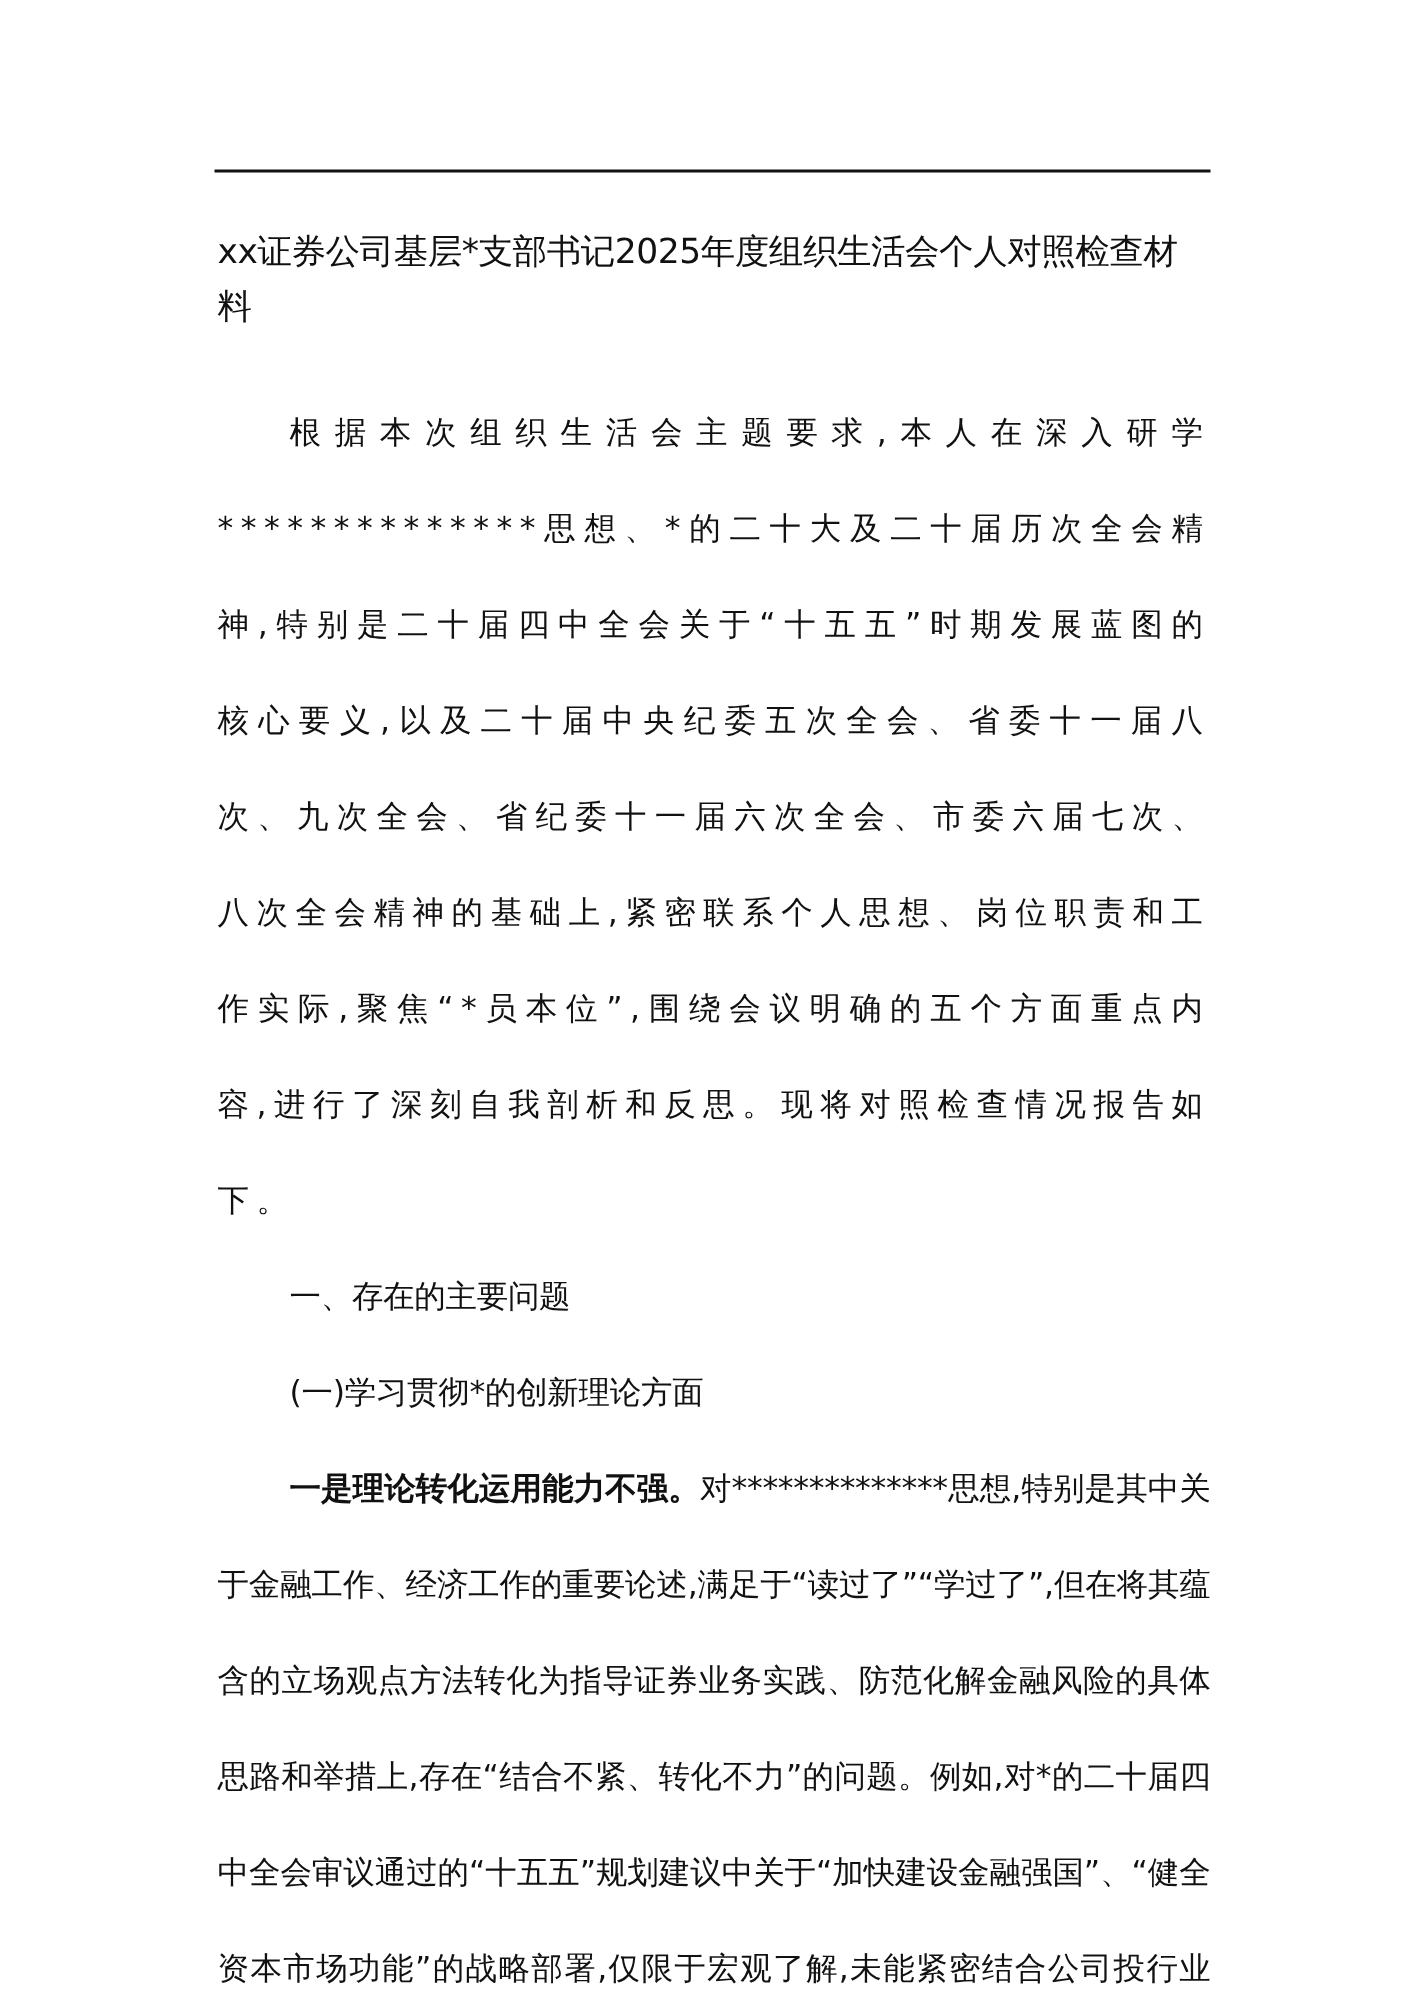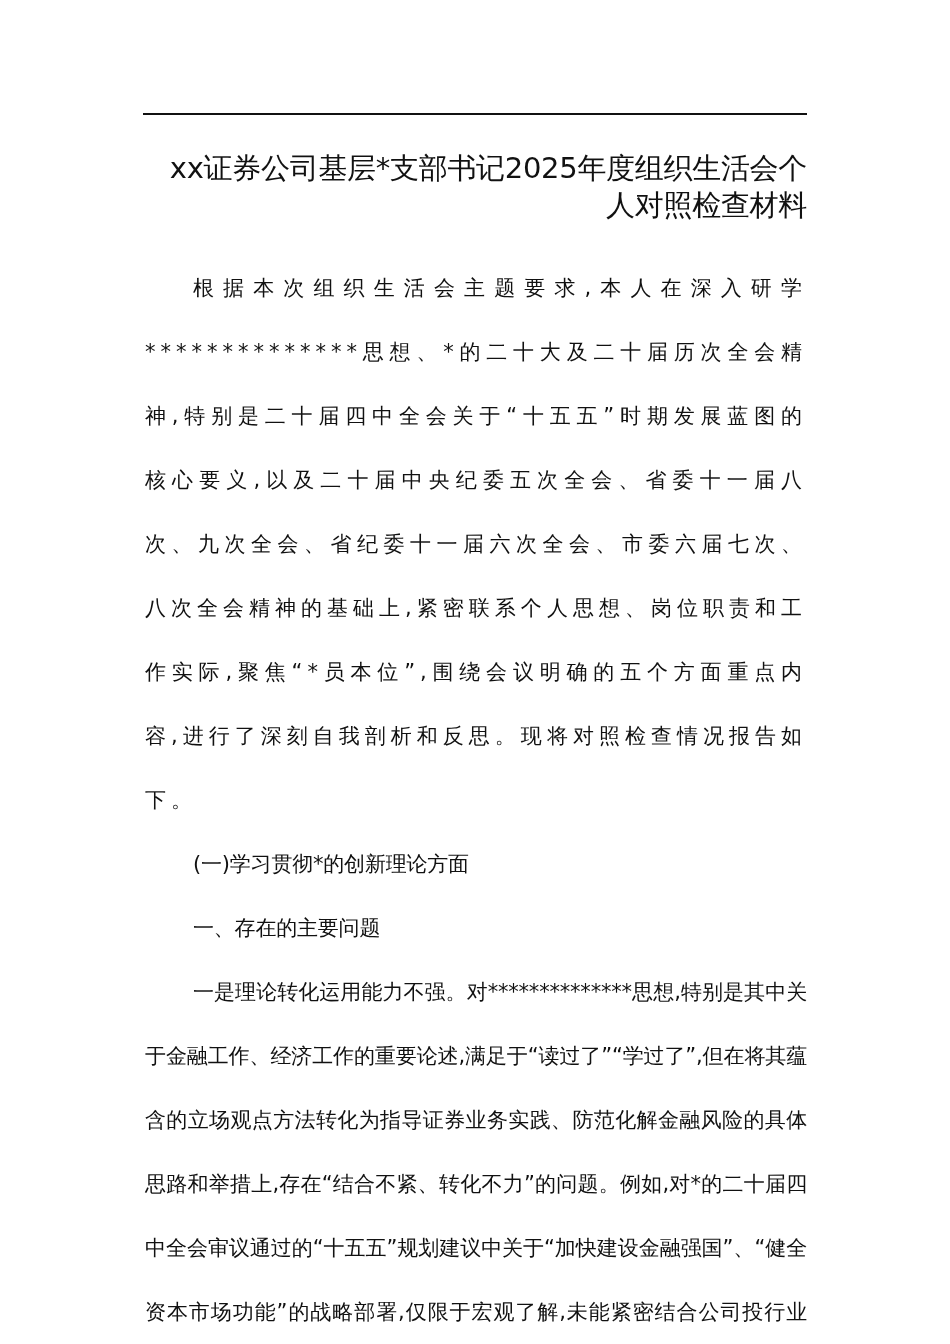--- a/index.html
+++ b/index.html
@@ -28,8 +28,8 @@
     left: 145px;
     top: 150px;
     width: 662px;
-    text-align: right;
-    font-size: 29px;
+    text-align: left;
+    font-size: 23px;
     line-height: 37px;
     letter-spacing: -0.3px;
   }

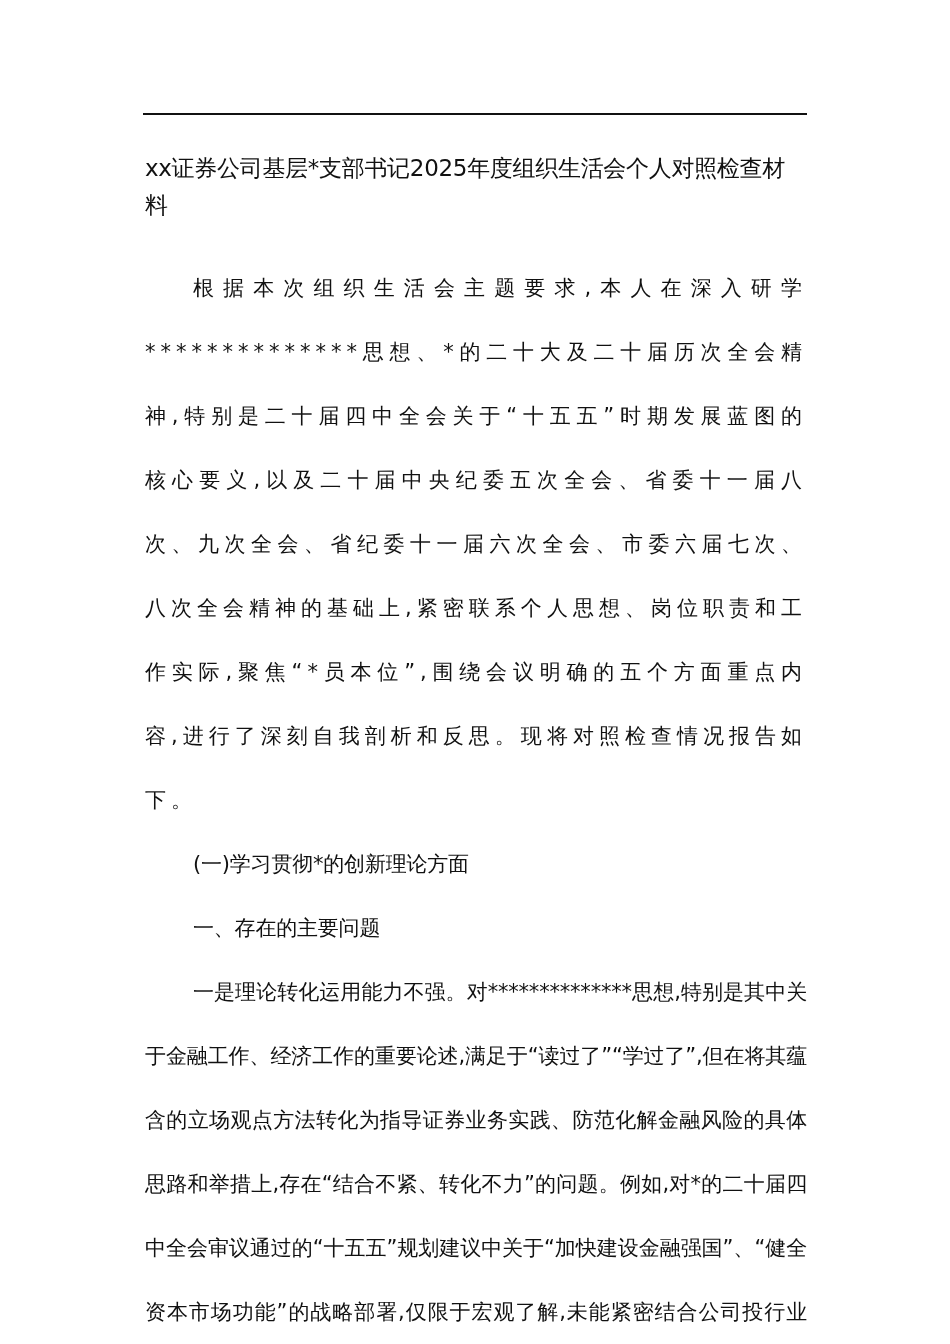--- a/index.html
+++ b/index.html
@@ -67,8 +67,8 @@
 
 <div class="body">
   <p class="para first">根据本次组织生活会主题要求,本人在深入研学**************思想、*的二十大及二十届历次全会精神,特别是二十届四中全会关于“十五五”时期发展蓝图的核心要义,以及二十届中央纪委五次全会、省委十一届八次、九次全会、省纪委十一届六次全会、市委六届七次、八次全会精神的基础上,紧密联系个人思想、岗位职责和工作实际,聚焦“*员本位”,围绕会议明确的五个方面重点内容,进行了深刻自我剖析和反思。现将对照检查情况报告如下。</p>
+  <p class="heading">一、存在的主要问题</p>
   <p class="heading">(一)学习贯彻*的创新理论方面</p>
-  <p class="heading">一、存在的主要问题</p>
   <p class="para"><span class="bold">一是理论转化运用能力不强。</span><span>对**************思想,特别是其中关于金融工作、经济工作的重要论述,满足于“读过了”“学过了”,但在将其蕴含的立场观点方法转化为指导证券业务实践、防范化解金融风险的具体思路和举措上,存在“结合不紧、转化不力”的问题。例如,对*的二十届四中全会审议通过的“十五五”规划建议中关于“加快建设金融强国”、“健全资本市场功能”的战略部署,仅限于宏观了解,未能紧密结合公司投行业务、财富管理转型等具体工作,牵头组织支部*员开展深入研讨,形成可操作的工作建议较少,理论学习的“后半篇文章”做得不扎实。</span></p>
 </div>
 

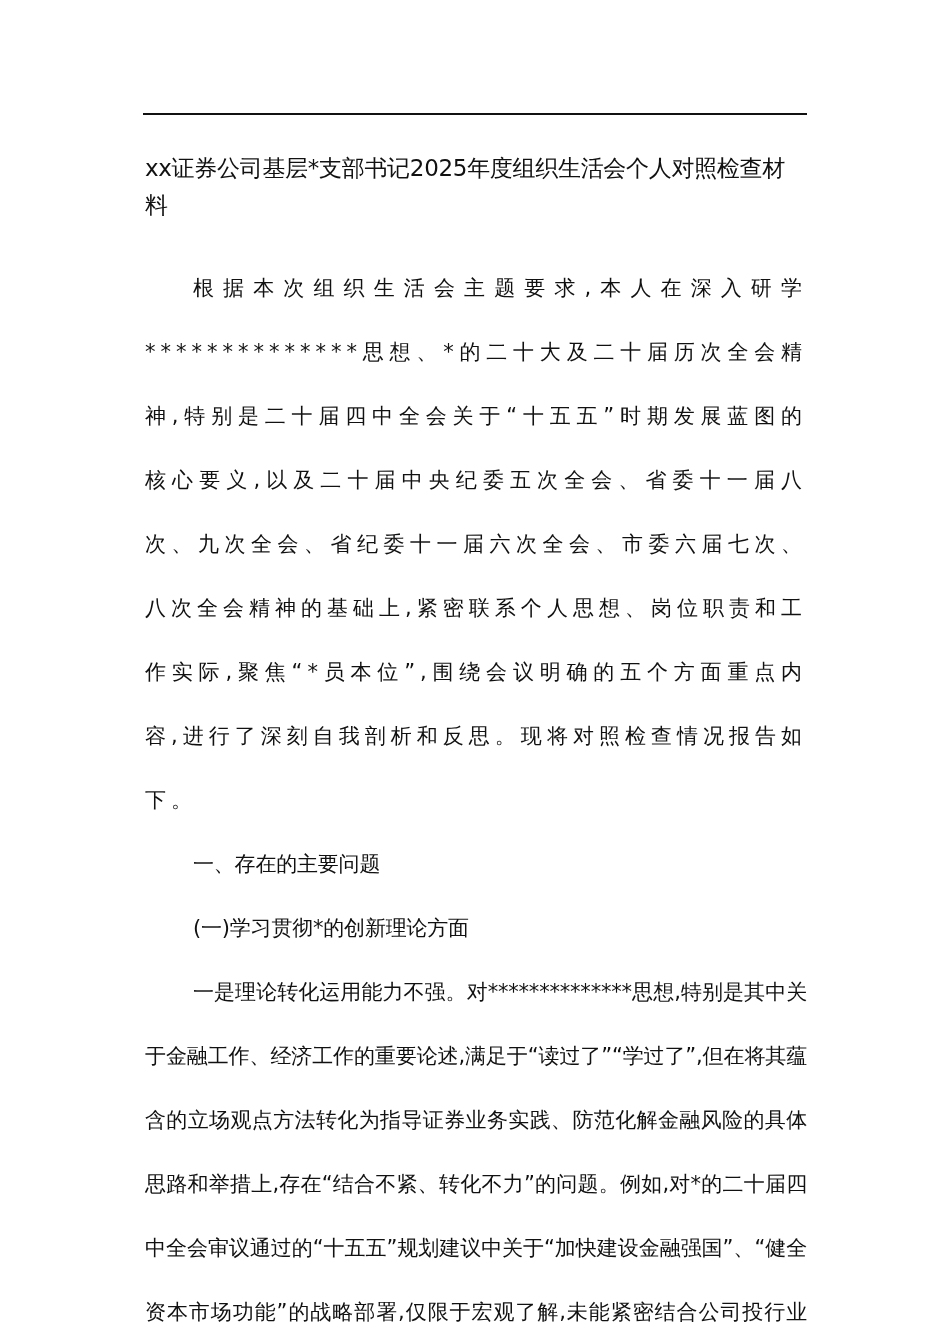--- a/index.html
+++ b/index.html
@@ -55,7 +55,7 @@
     text-indent: 48px;
   }
   .bold {
-    font-weight: normal;
+    font-weight: bold;
   }
 </style>
 </head>

